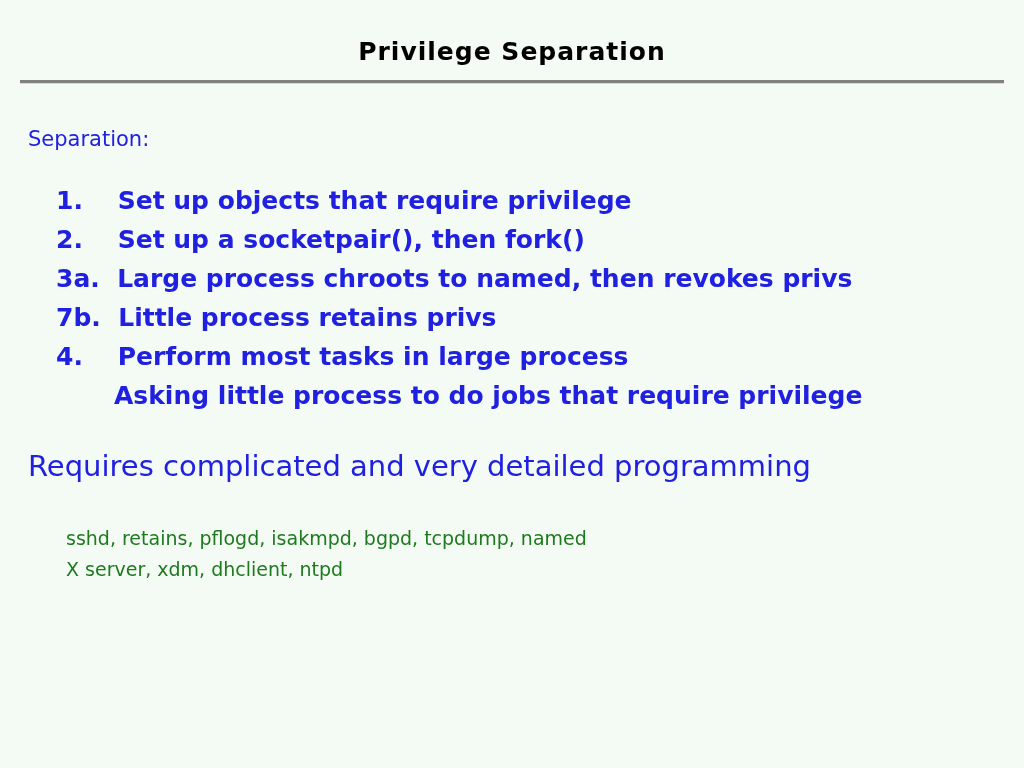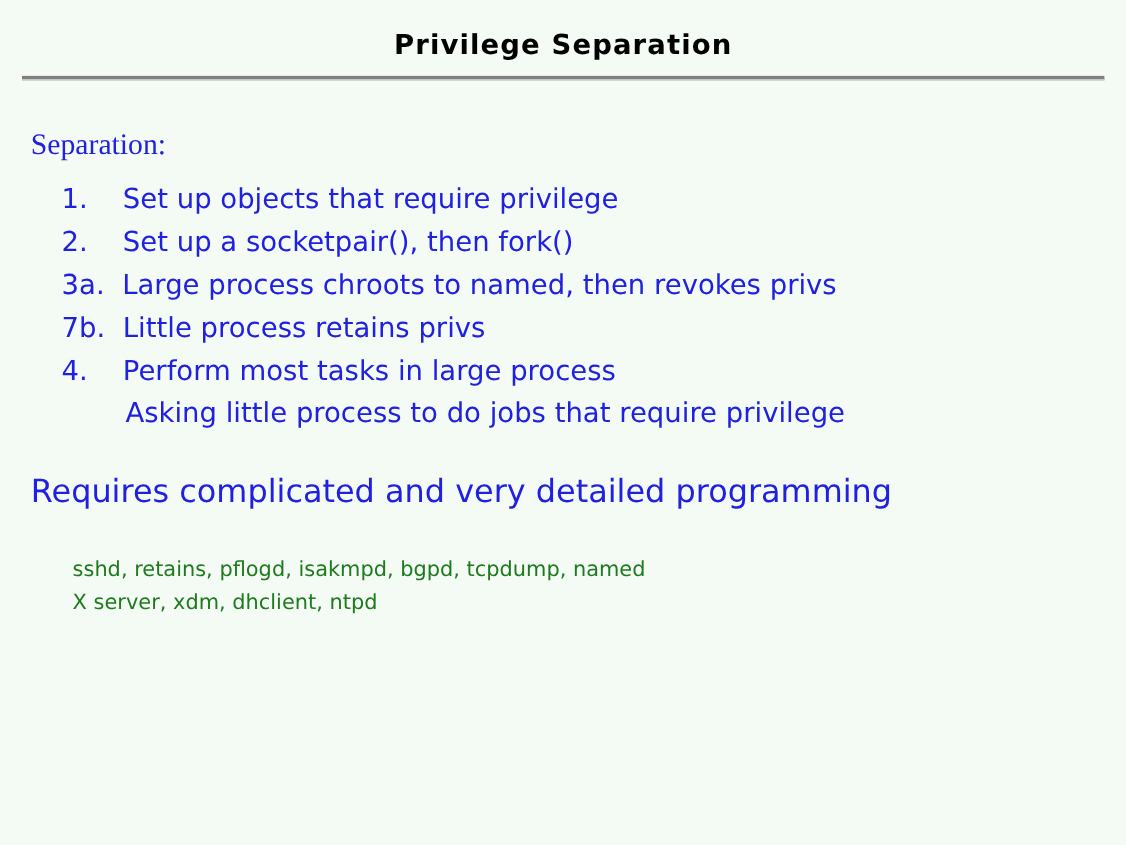--- a/index.html
+++ b/index.html
@@ -26,7 +26,7 @@
     font-size: 25px;
     color: #000000;
     letter-spacing: 1px;
-    padding-top: 26px;
+    padding-top: 37px;
   }
   .title-rule {
     margin: 14px 20px 0 20px;

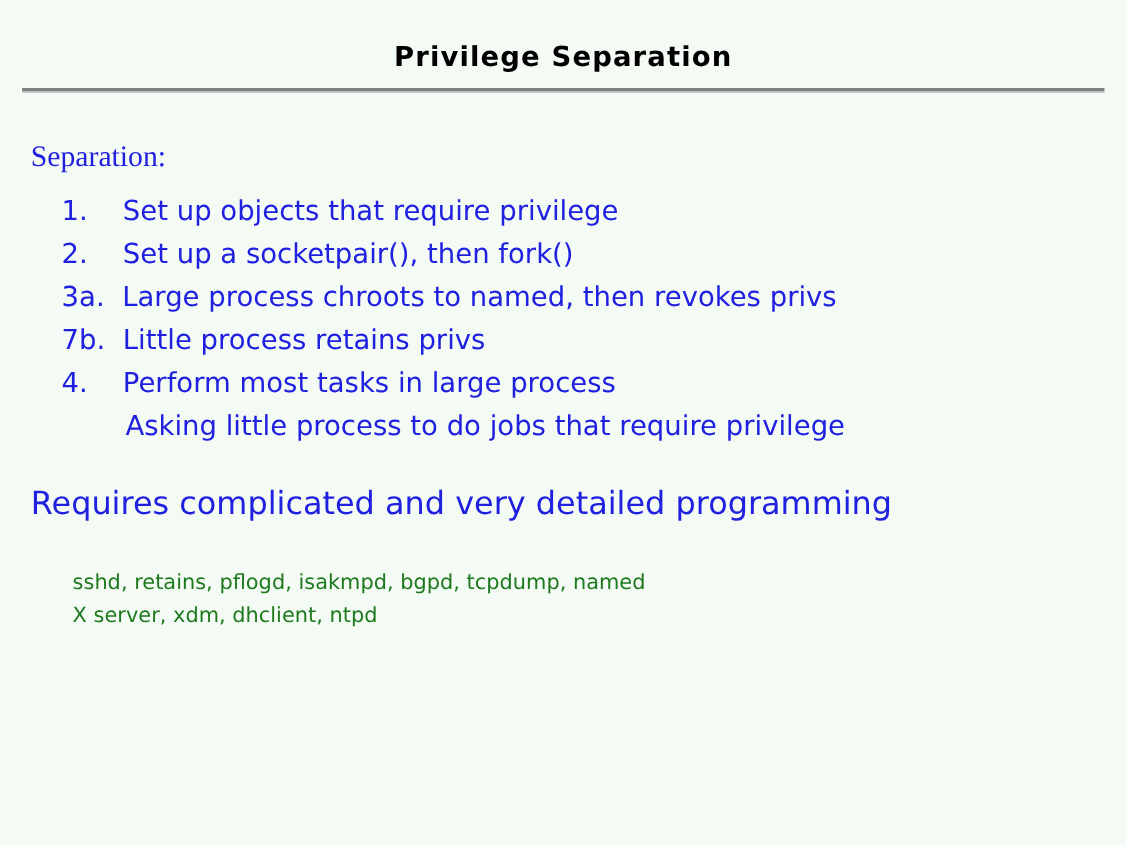--- a/index.html
+++ b/index.html
@@ -39,10 +39,9 @@
   }
   .lead {
     color: #2020e0;
-    font-size: 27px;
+    font-size: 21px;
     line-height: 1.1;
-    margin-bottom: 14px;
-    font-family: Liberation Serif, serif;
+    margin-bottom: 30px;
   }
   .steps {
     margin: 0 0 0 28px;

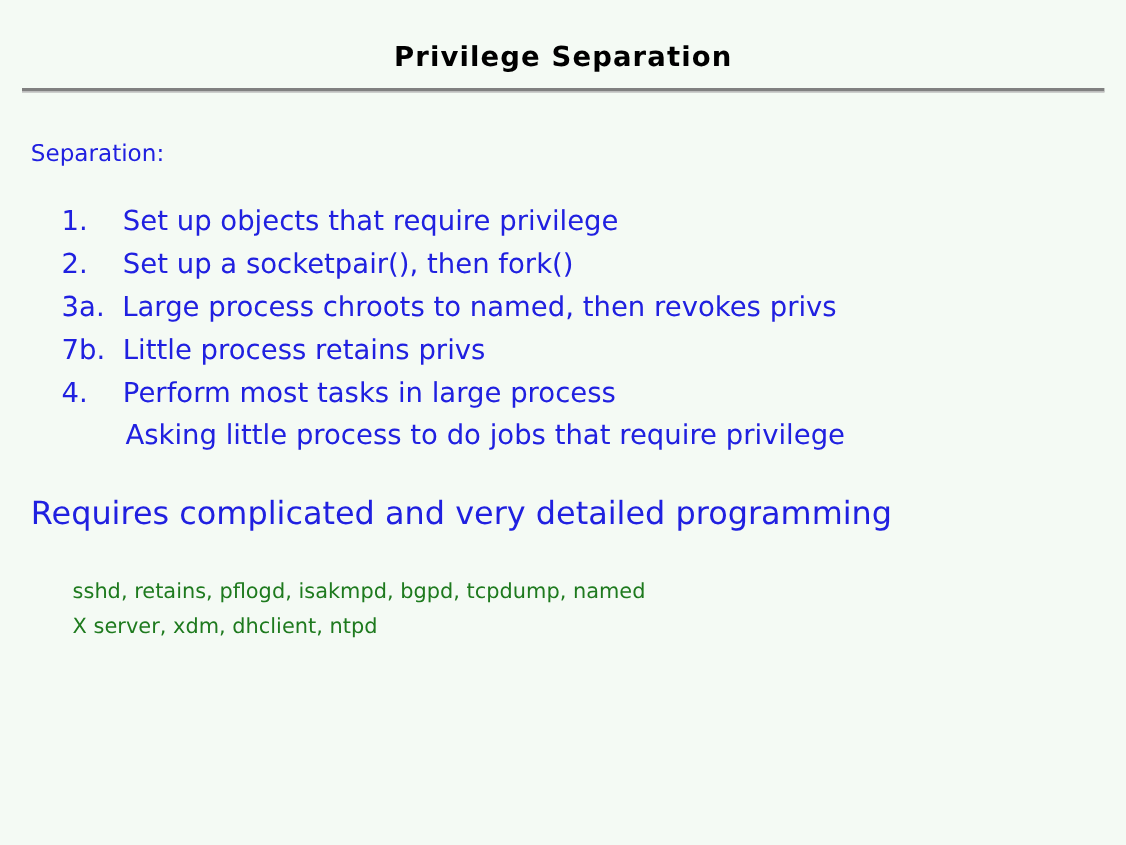--- a/index.html
+++ b/index.html
@@ -47,6 +47,7 @@
     margin: 0 0 0 28px;
     padding: 0;
     list-style: none;
+    font-weight: bold;
   }
   .steps li {
     color: #2020e0;

